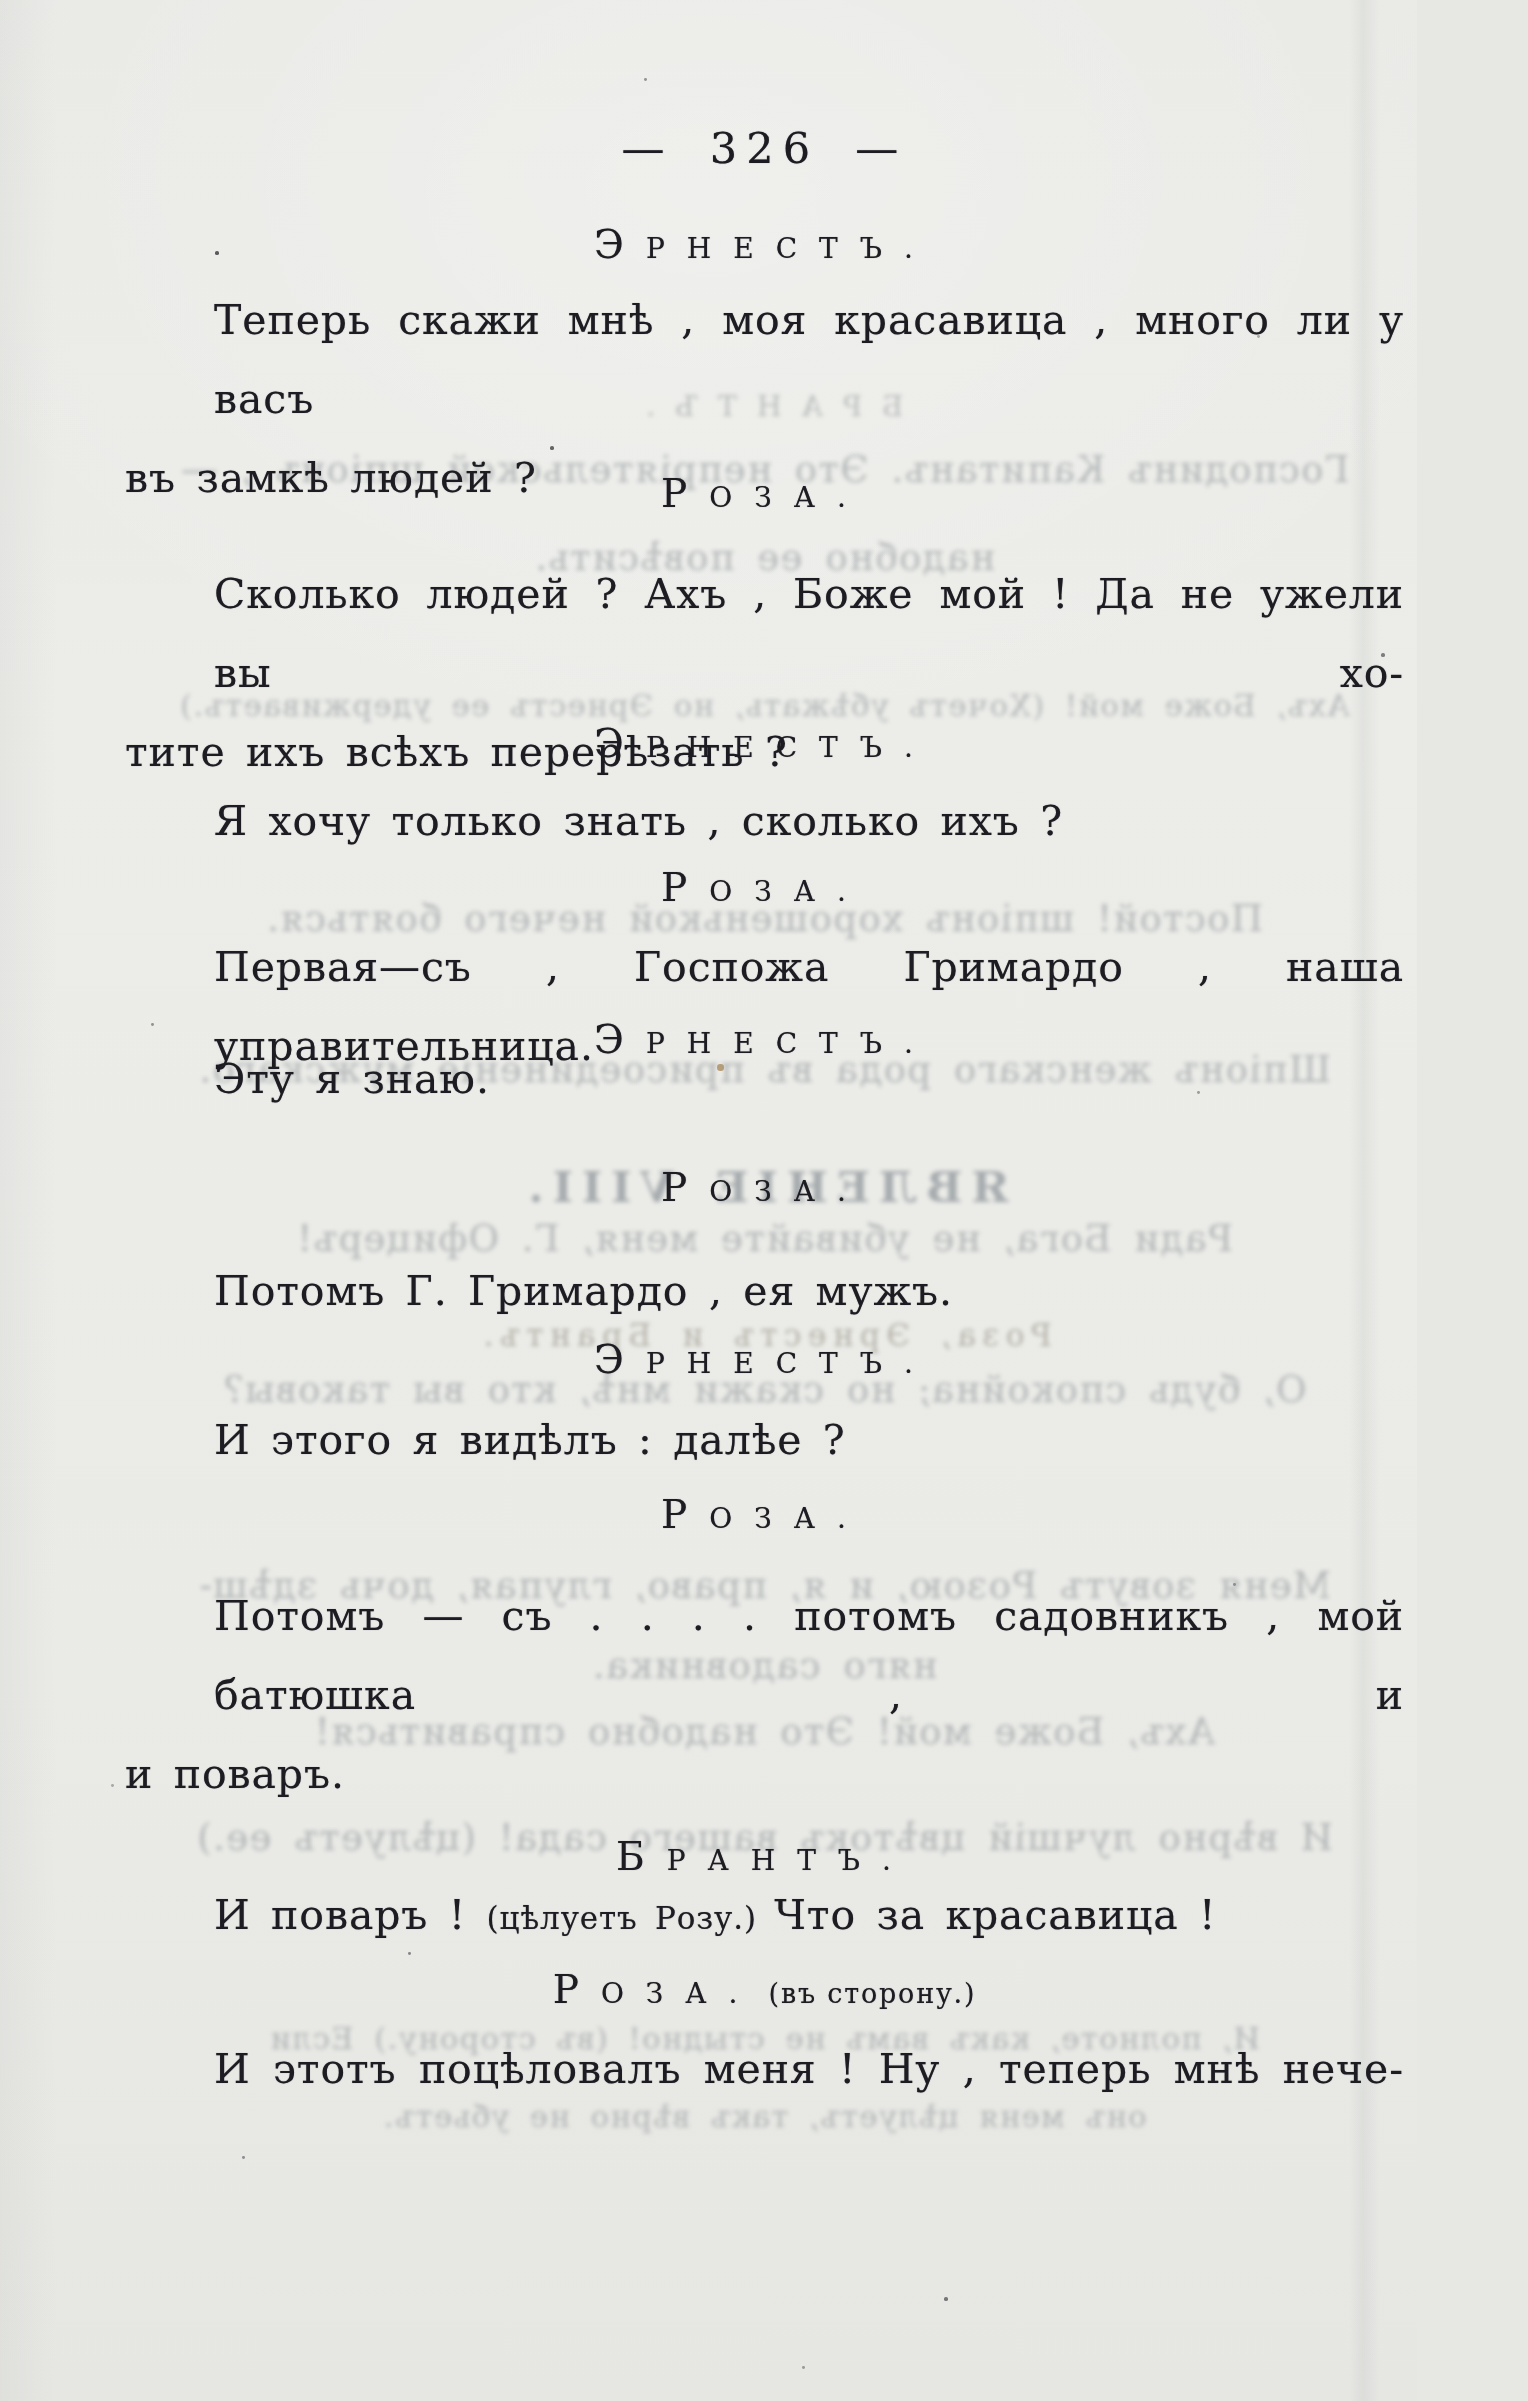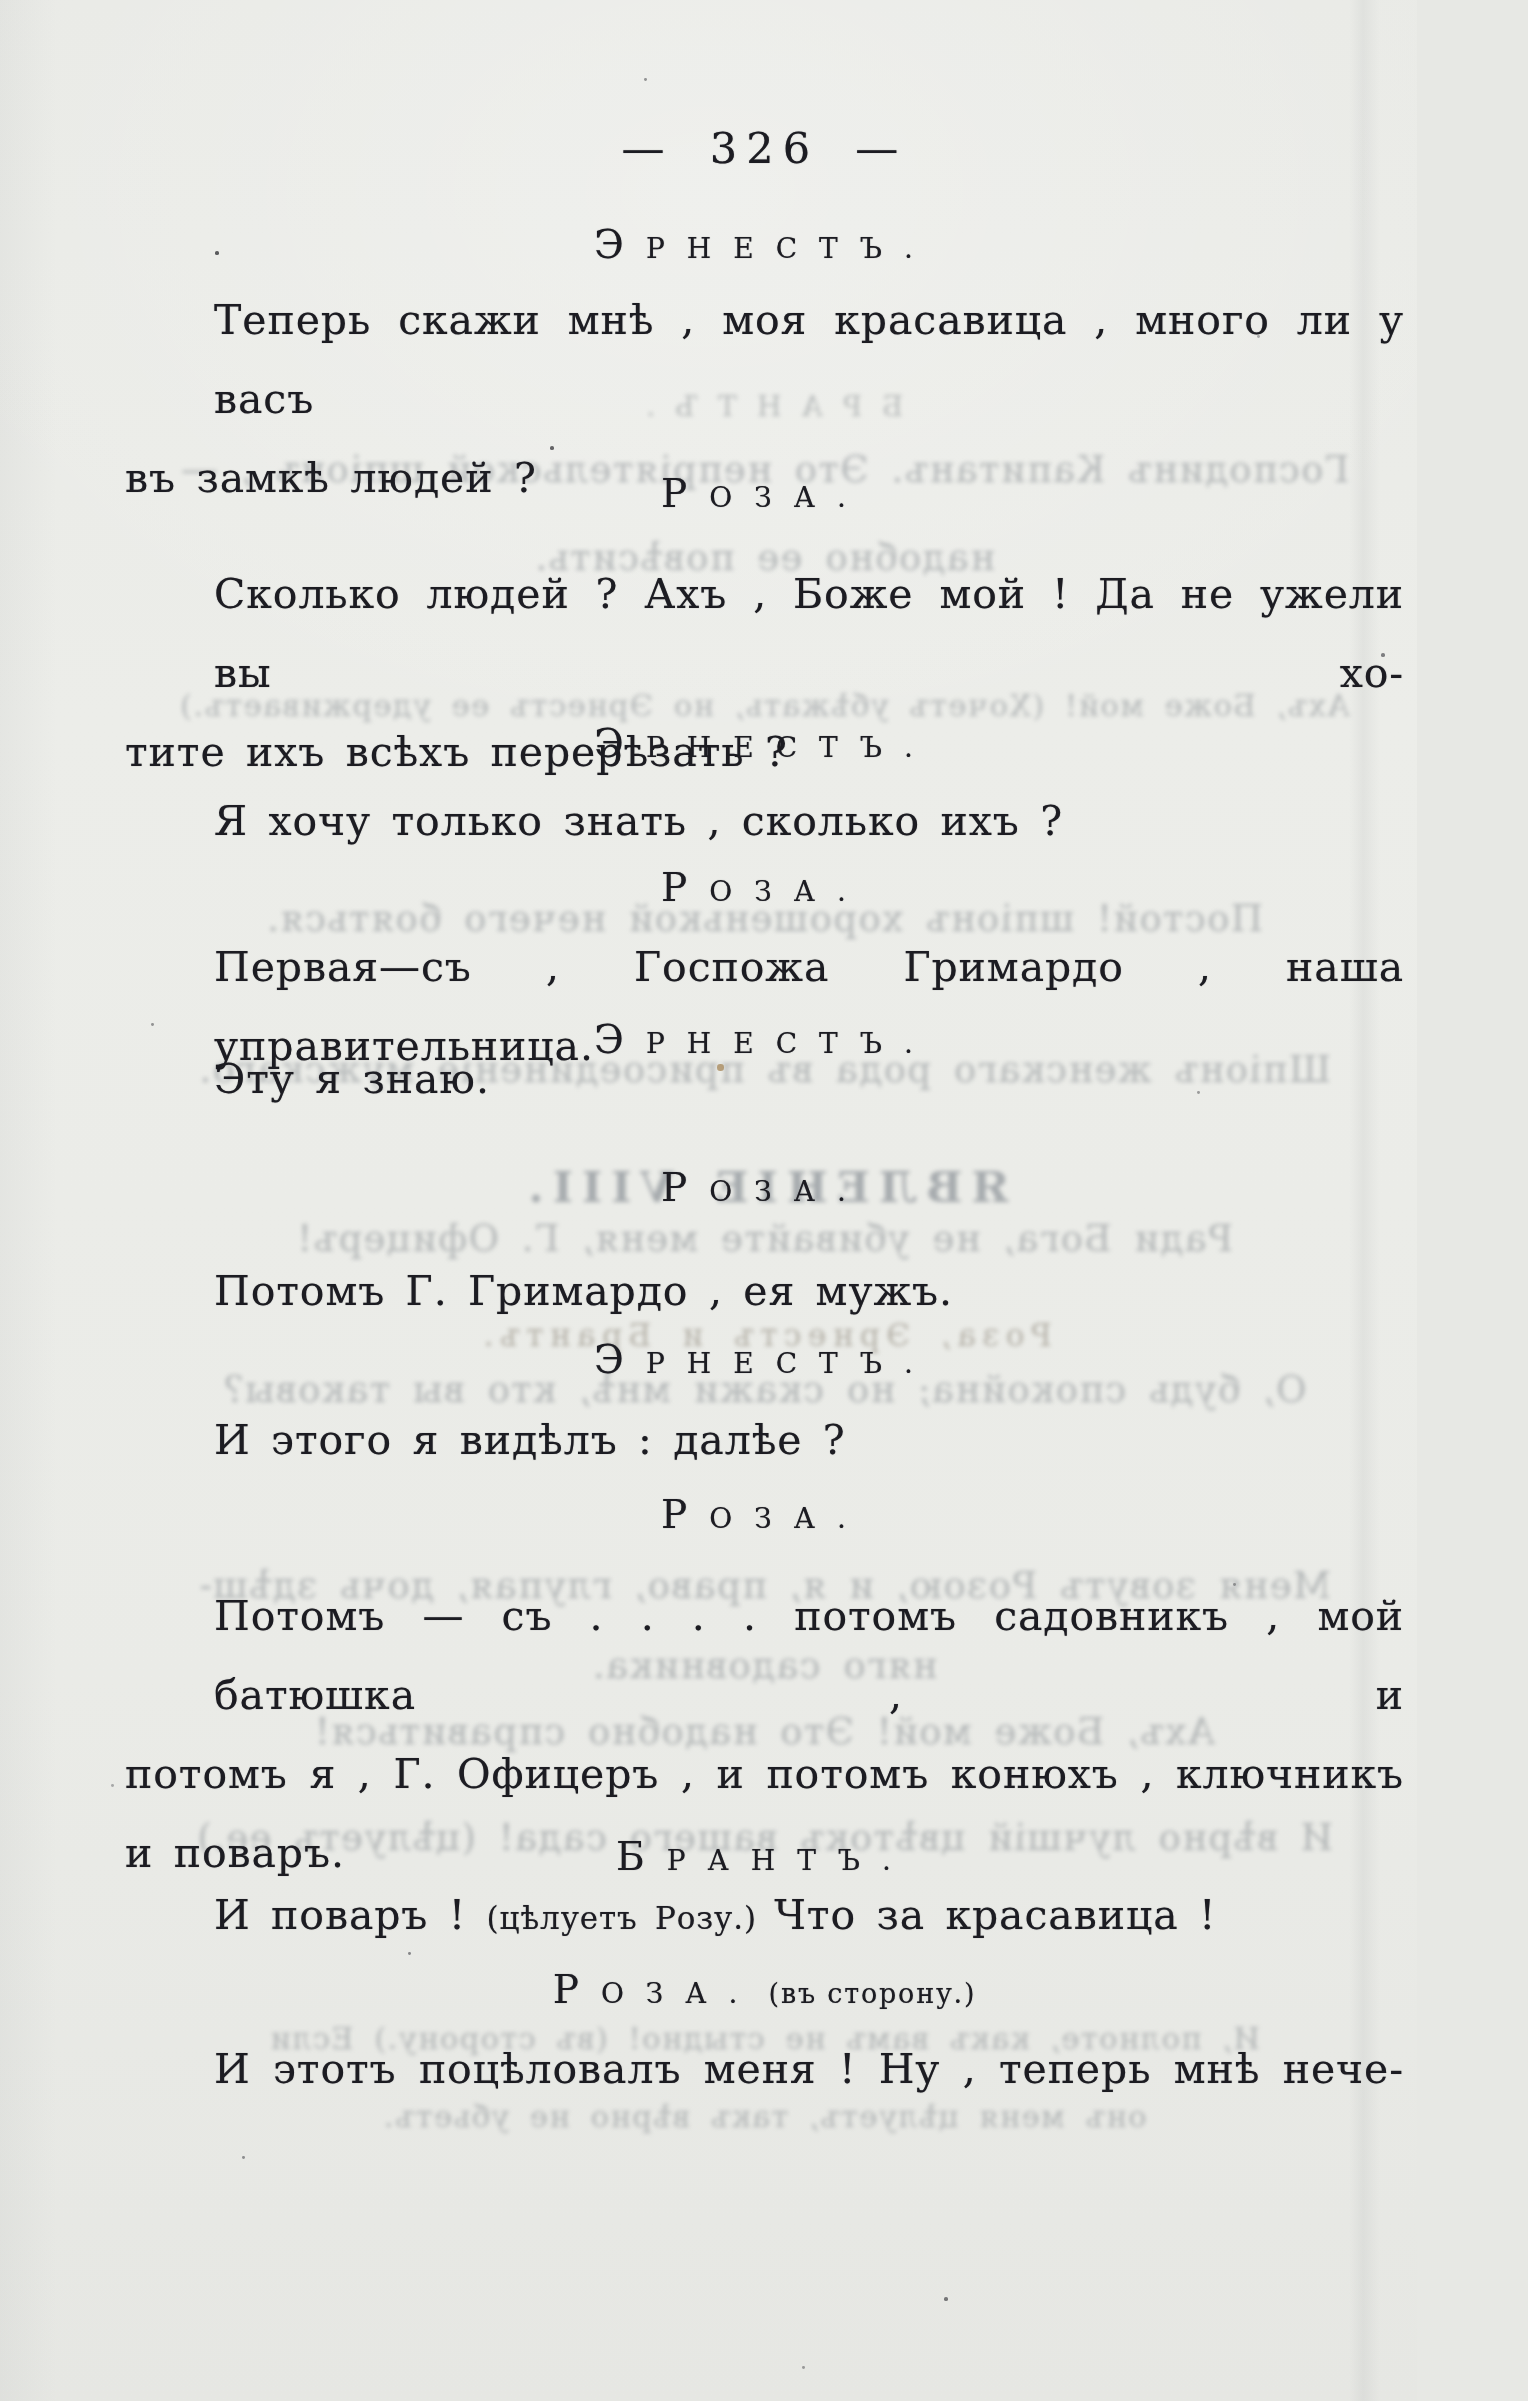--- a/index.html
+++ b/index.html
@@ -104,7 +104,6 @@
       <div class="heading" style="top: 1492px;"><span class="h-main">Роза.</span></div>
       <div class="para" style="top: 1577px;">
         <div class="line indent j"><span>Потомъ — съ . . . . потомъ садовникъ , мой батюшка , и</span></div>
-        <div class="line j"><span>потомъ я , Г. Офицеръ , и потомъ конюхъ , ключникъ</span></div>
         <div class="line"><span>и поваръ.</span></div>
       </div>
       <div class="heading" style="top: 1821px; margin-top: 13px;"><span class="h-main">Брантъ.</span></div>

